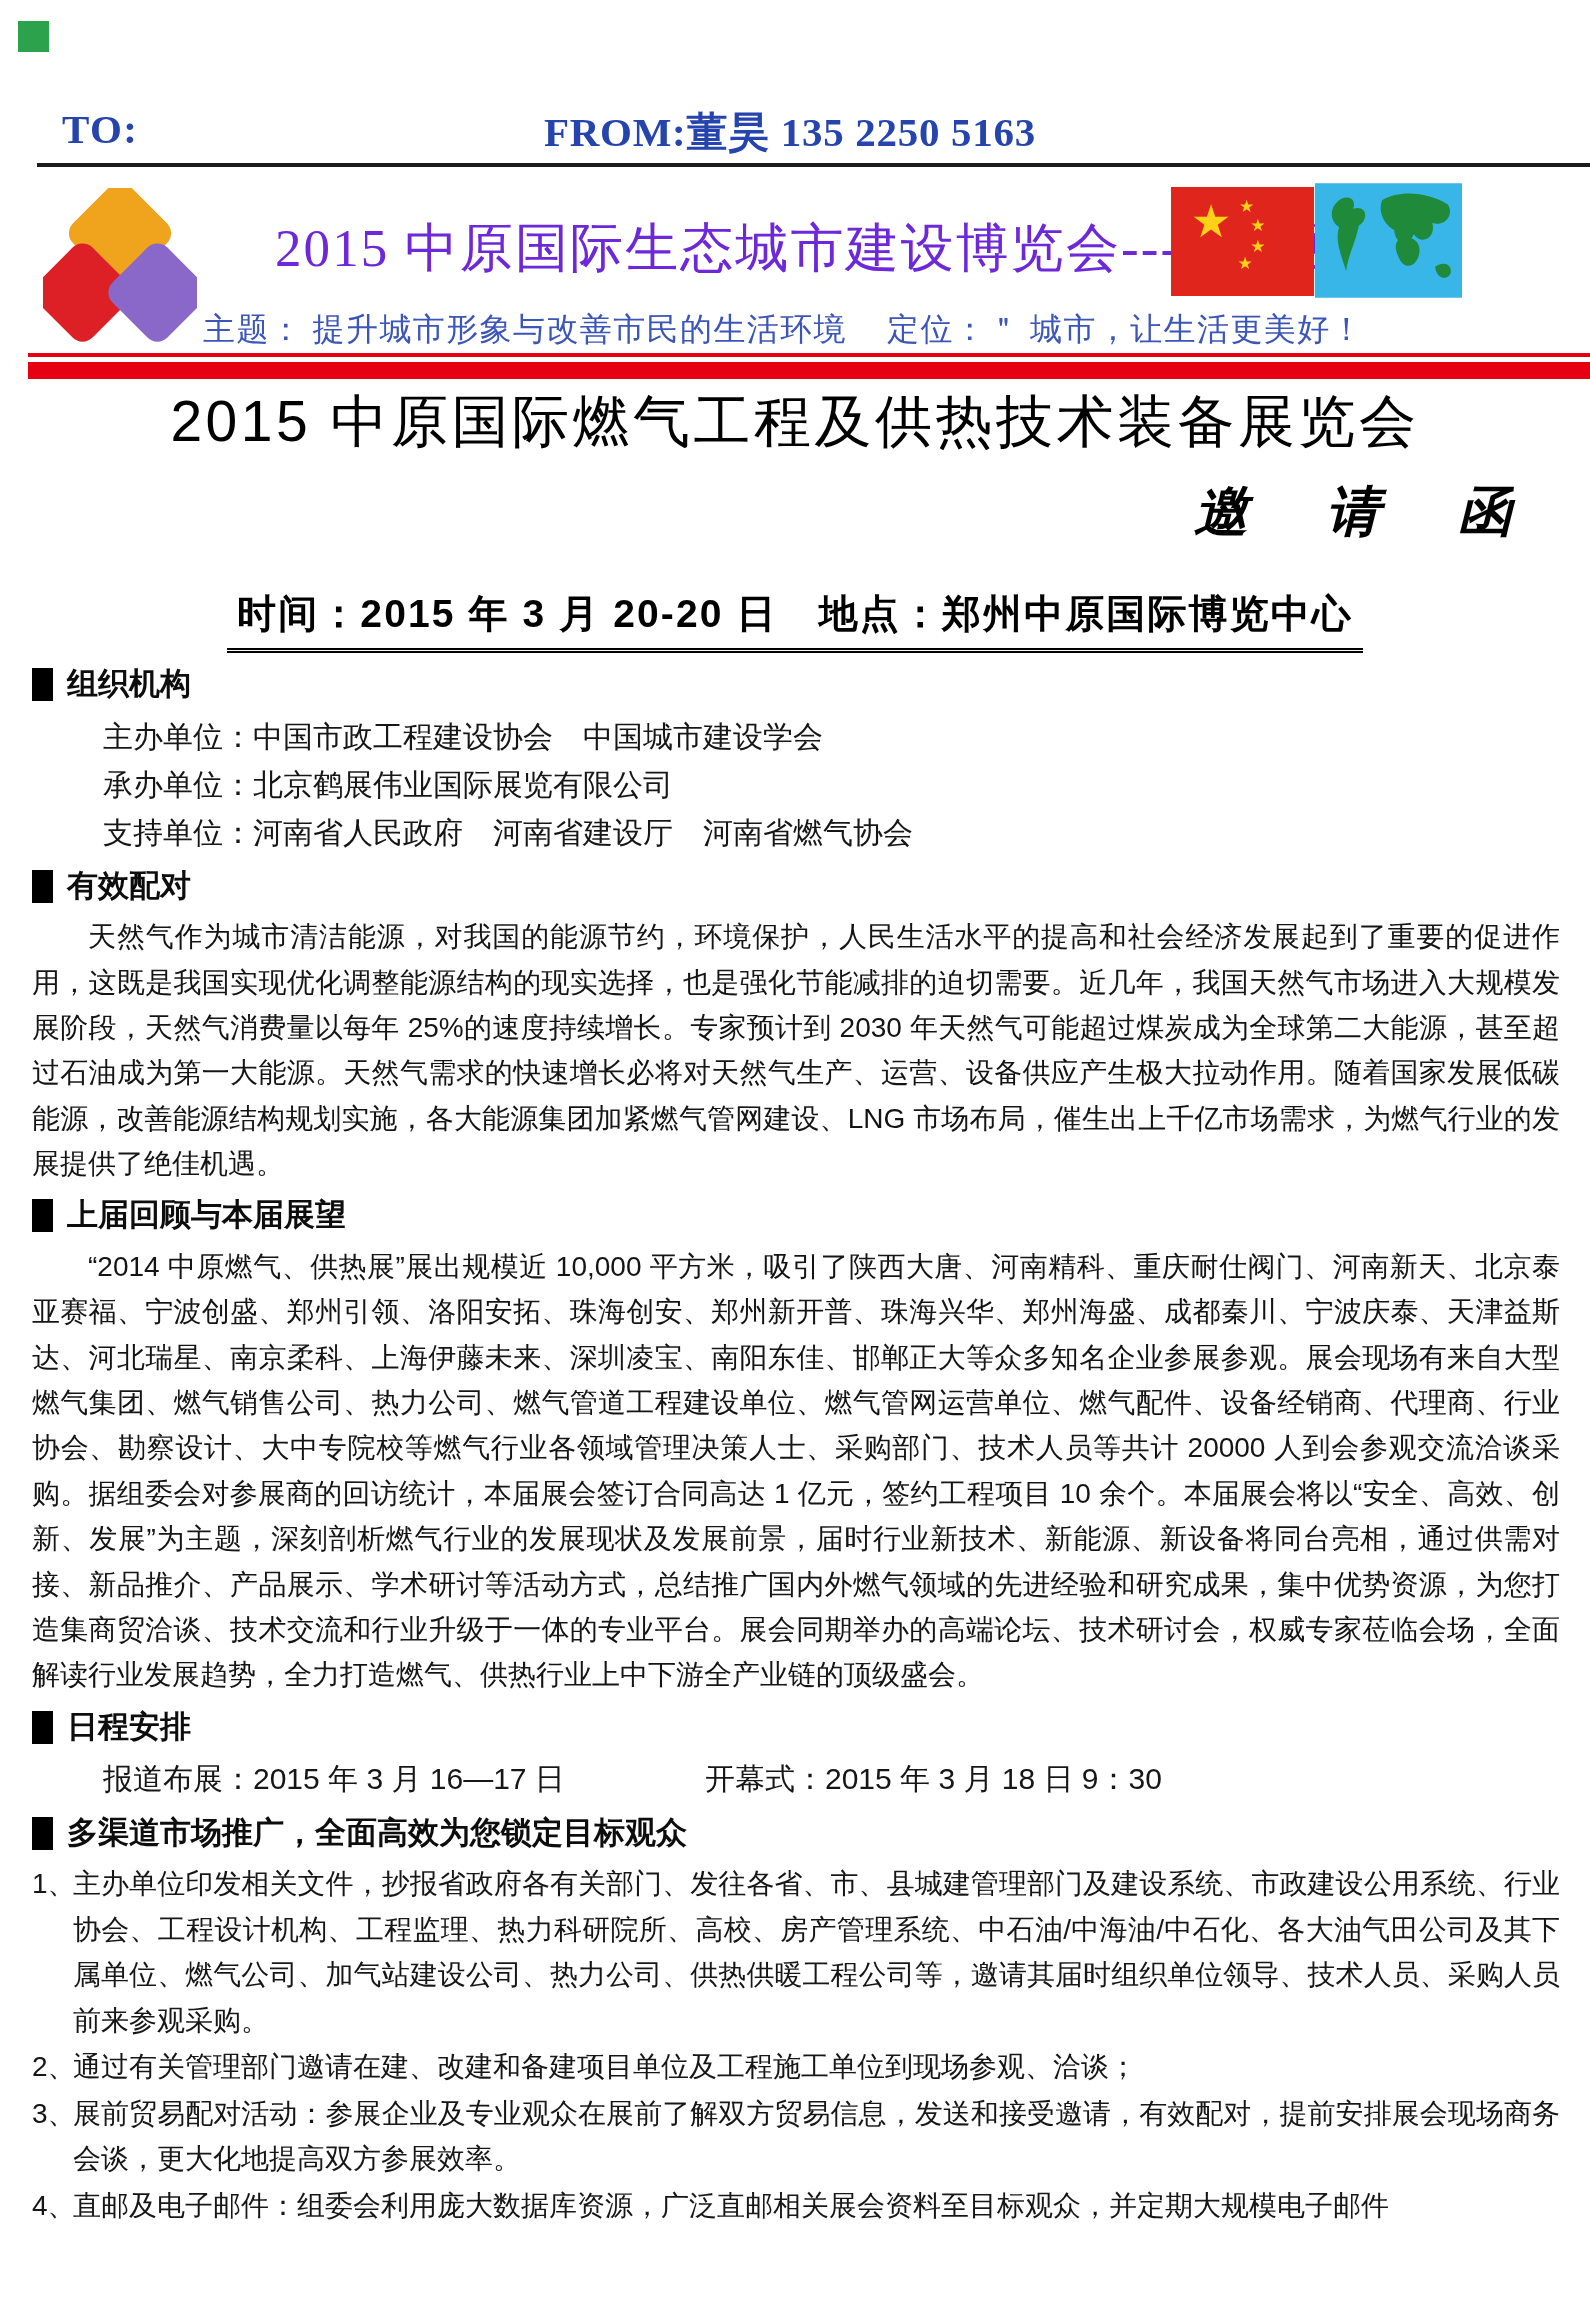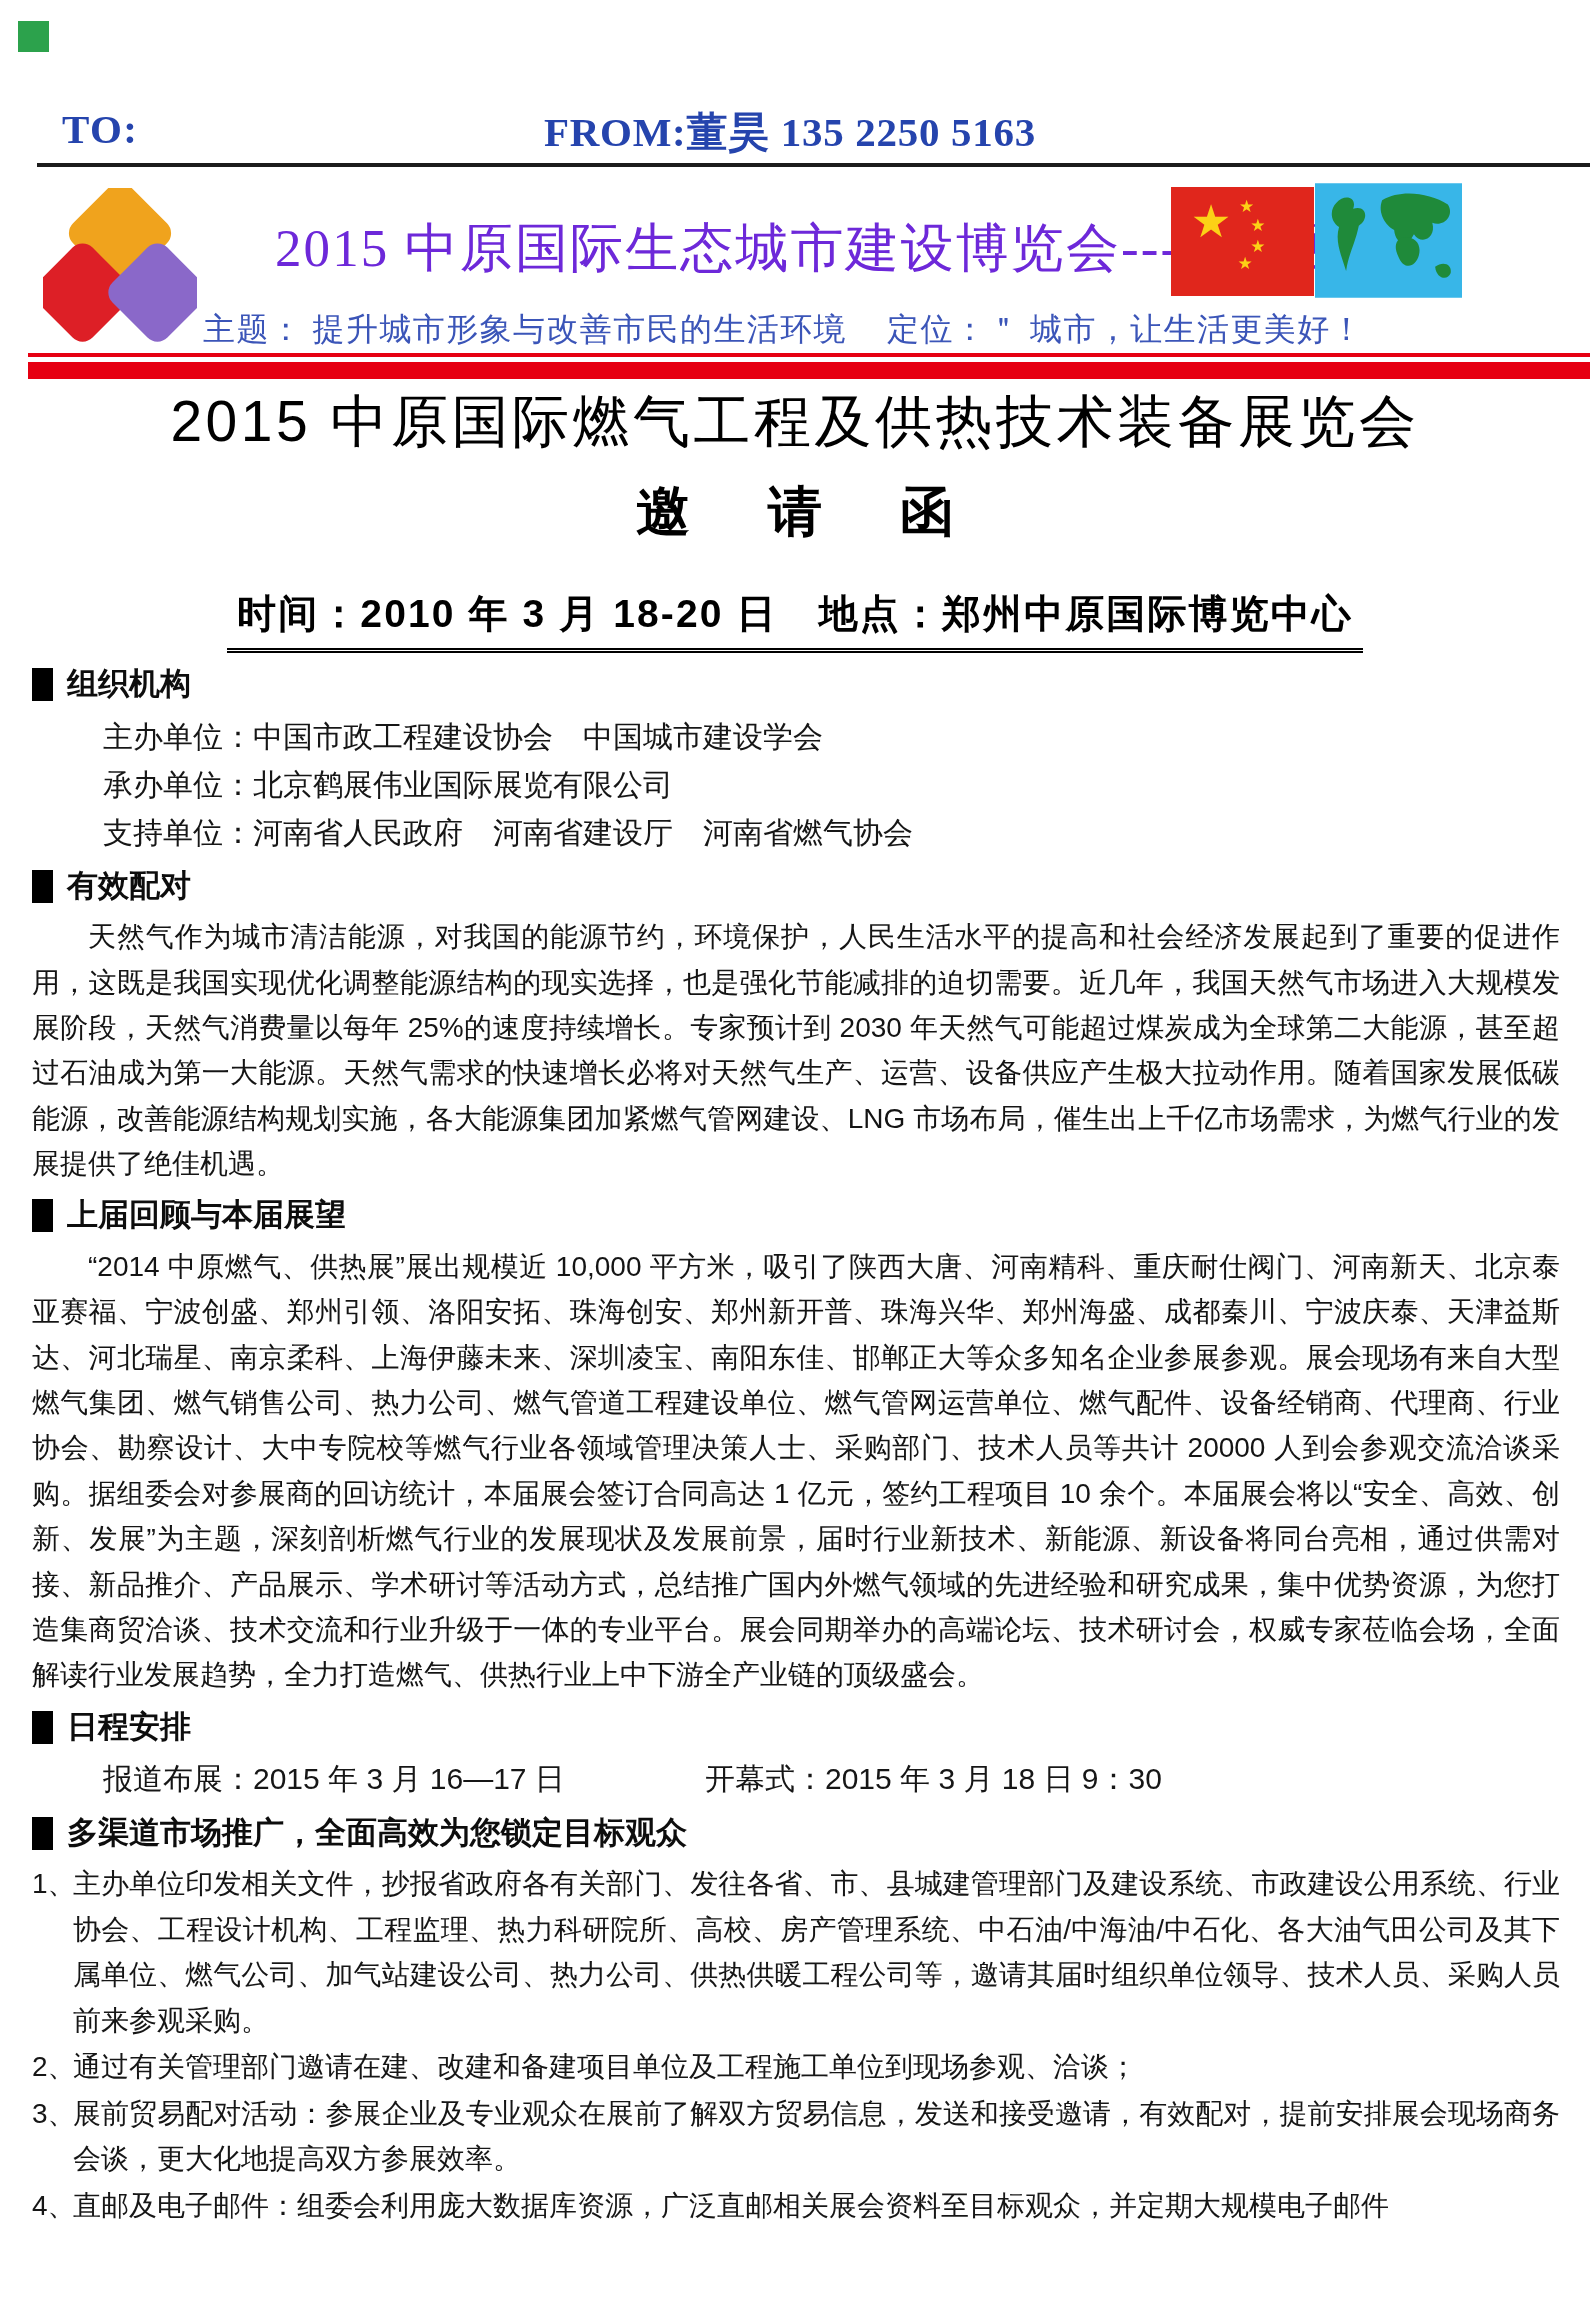--- a/index.html
+++ b/index.html
@@ -52,8 +52,8 @@
   }
   .invitation{
     position:absolute;left:0;right:0;top:476px;
-    text-align:center;font-size:54px;font-weight:bold;color:#000;
-    letter-spacing:78px;text-indent:78px;white-space:nowrap;
+    text-align:right;font-size:54px;font-weight:bold;color:#000;
+    letter-spacing:78px;text-indent:78px;white-space:nowrap;font-style:italic;
   }
   .date-line{position:absolute;left:0;right:0;top:587px;text-align:center;}
   .date-line span{

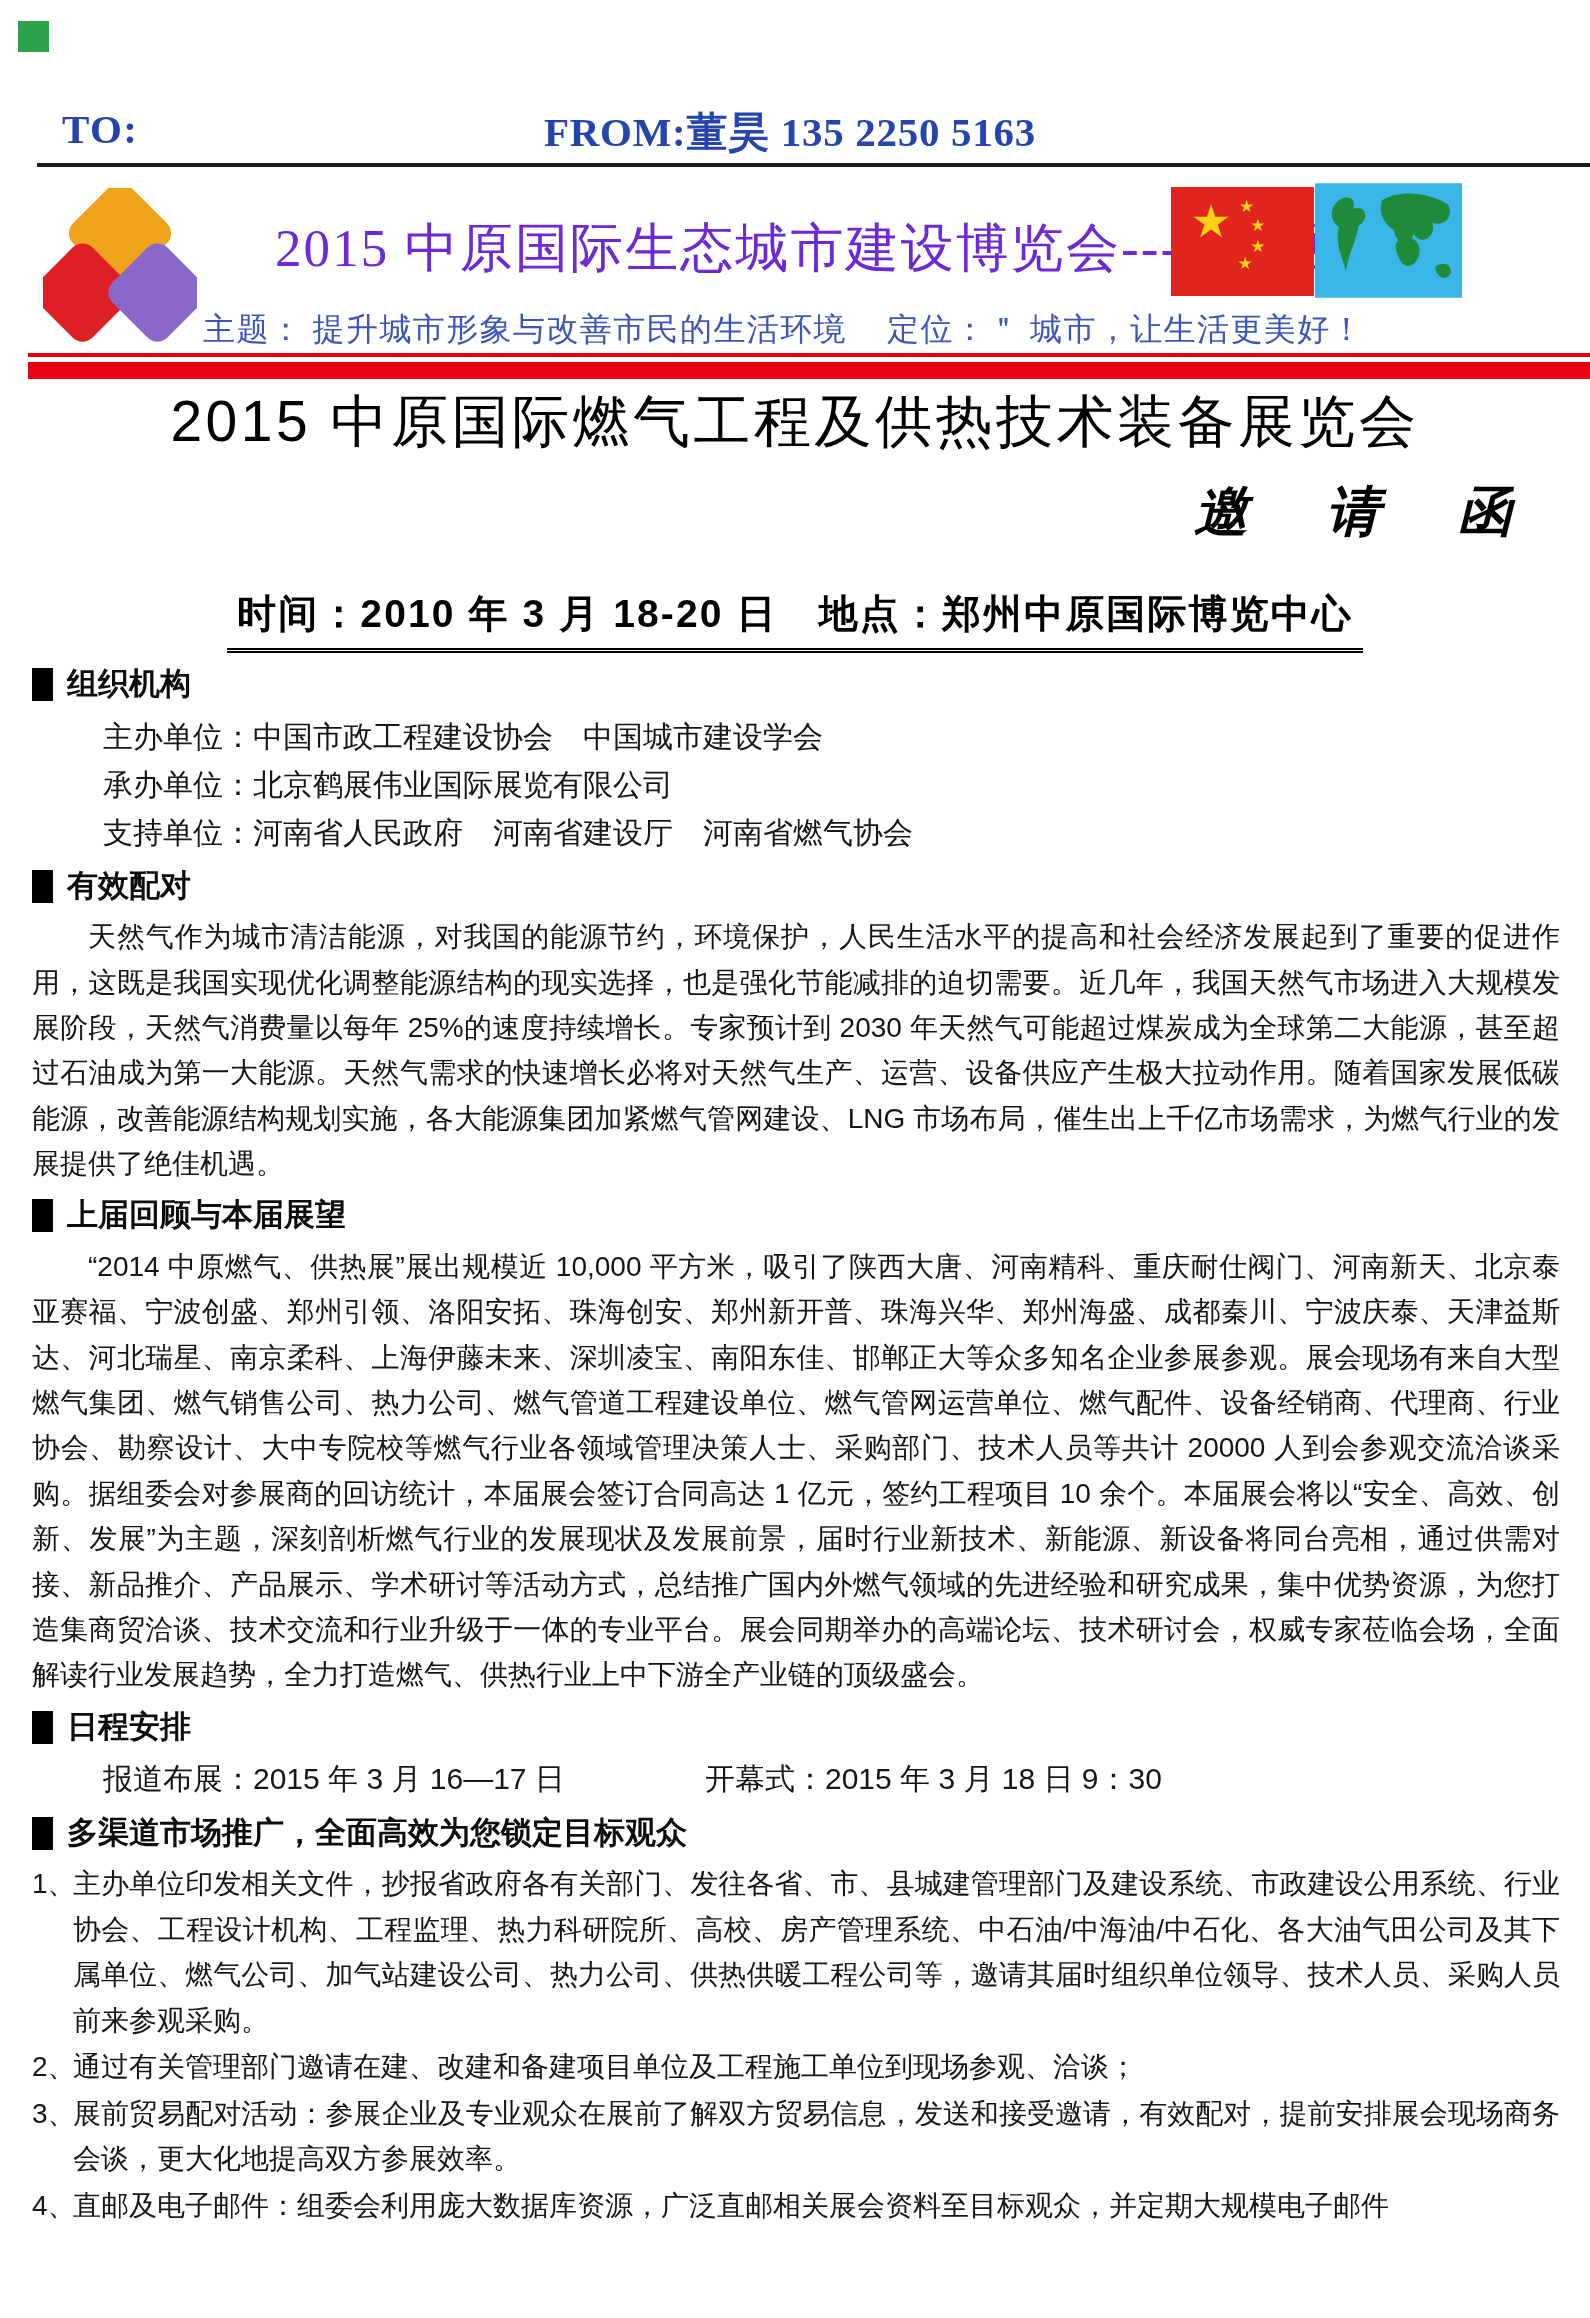--- a/index.html
+++ b/index.html
@@ -129,7 +129,7 @@
   <div class="main-title">2015 中原国际燃气工程及供热技术装备展览会</div>
   <div class="invitation">邀请函</div>
   <div class="date-line">
-    <span>时间：2010 年 3 月 18-20 日　地点：郑州中原国际博览中心</span>
+    <span>时间：2015 年 3 月 20-20 日　地点：郑州中原国际博览中心</span>
   </div>
 
   <div class="body">

